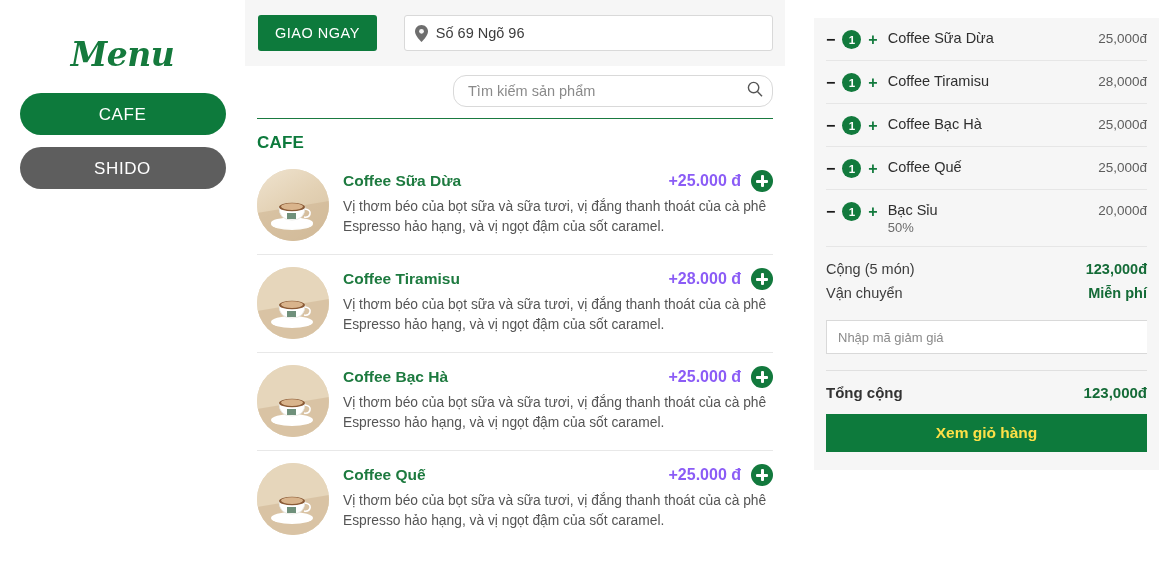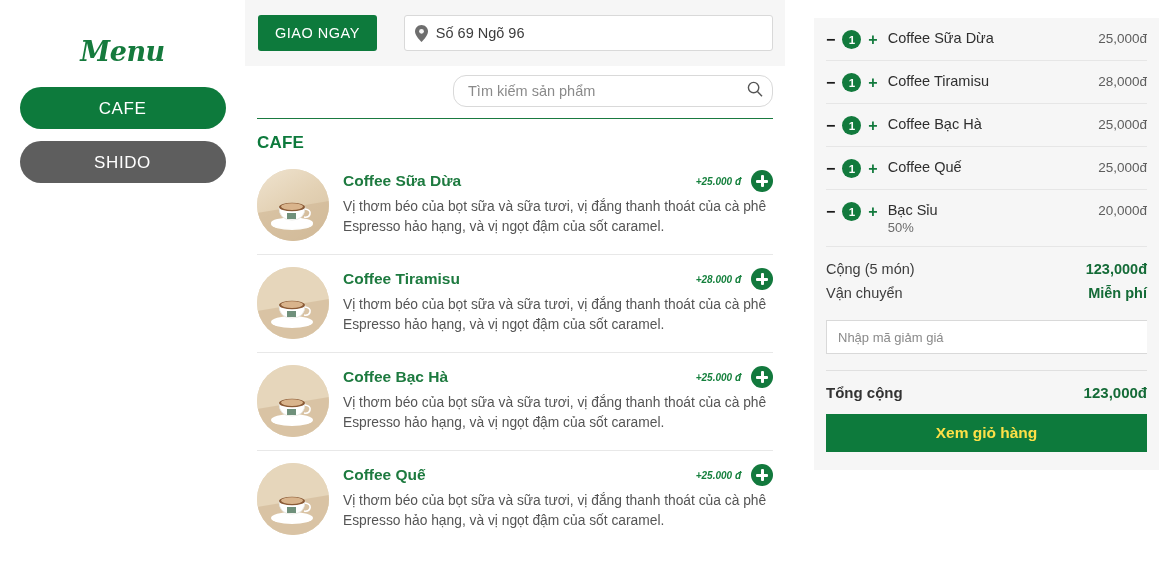--- a/index.html
+++ b/index.html
@@ -31,7 +31,7 @@
     font-family: "DejaVu Serif", serif;
     font-style: italic;
     font-weight: bold;
-    font-size: 27px;
+    font-size: 33px;
     letter-spacing: -0.5px;
     color: #157a3d;
     line-height: 1;

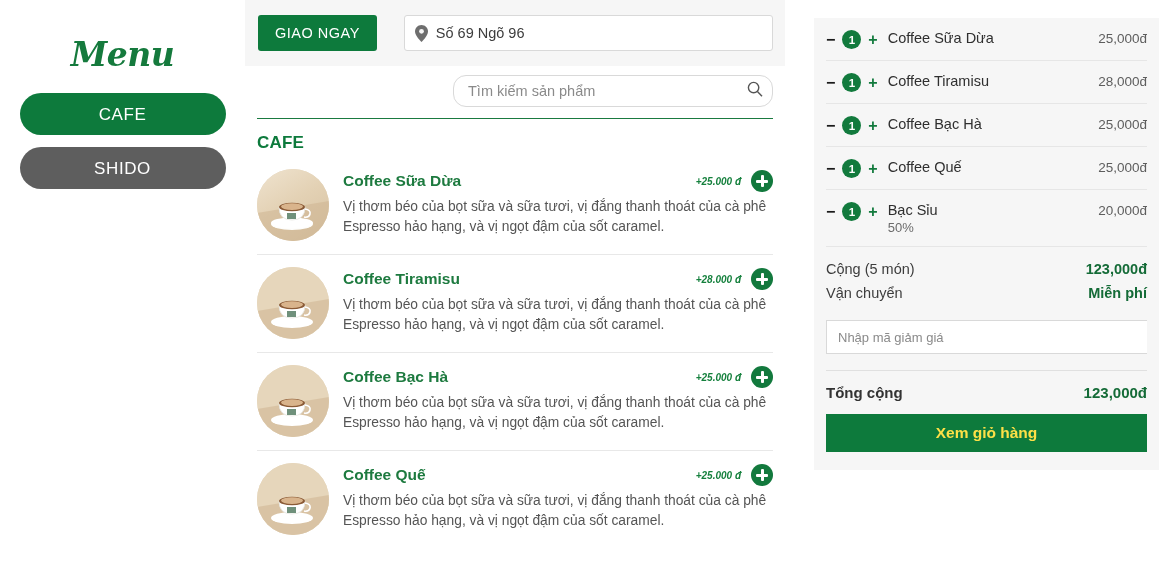--- a/index.html
+++ b/index.html
@@ -174,11 +174,10 @@
     cursor: pointer;
   }
   .prod-price {
-    color: #15803d;
-    font-size: 10px;
+    color: #8b5cf6;
+    font-size: 16px;
     font-weight: bold;
     white-space: nowrap;
-    font-style: italic;
   }
   .add-btn {
     flex: 0 0 auto;

